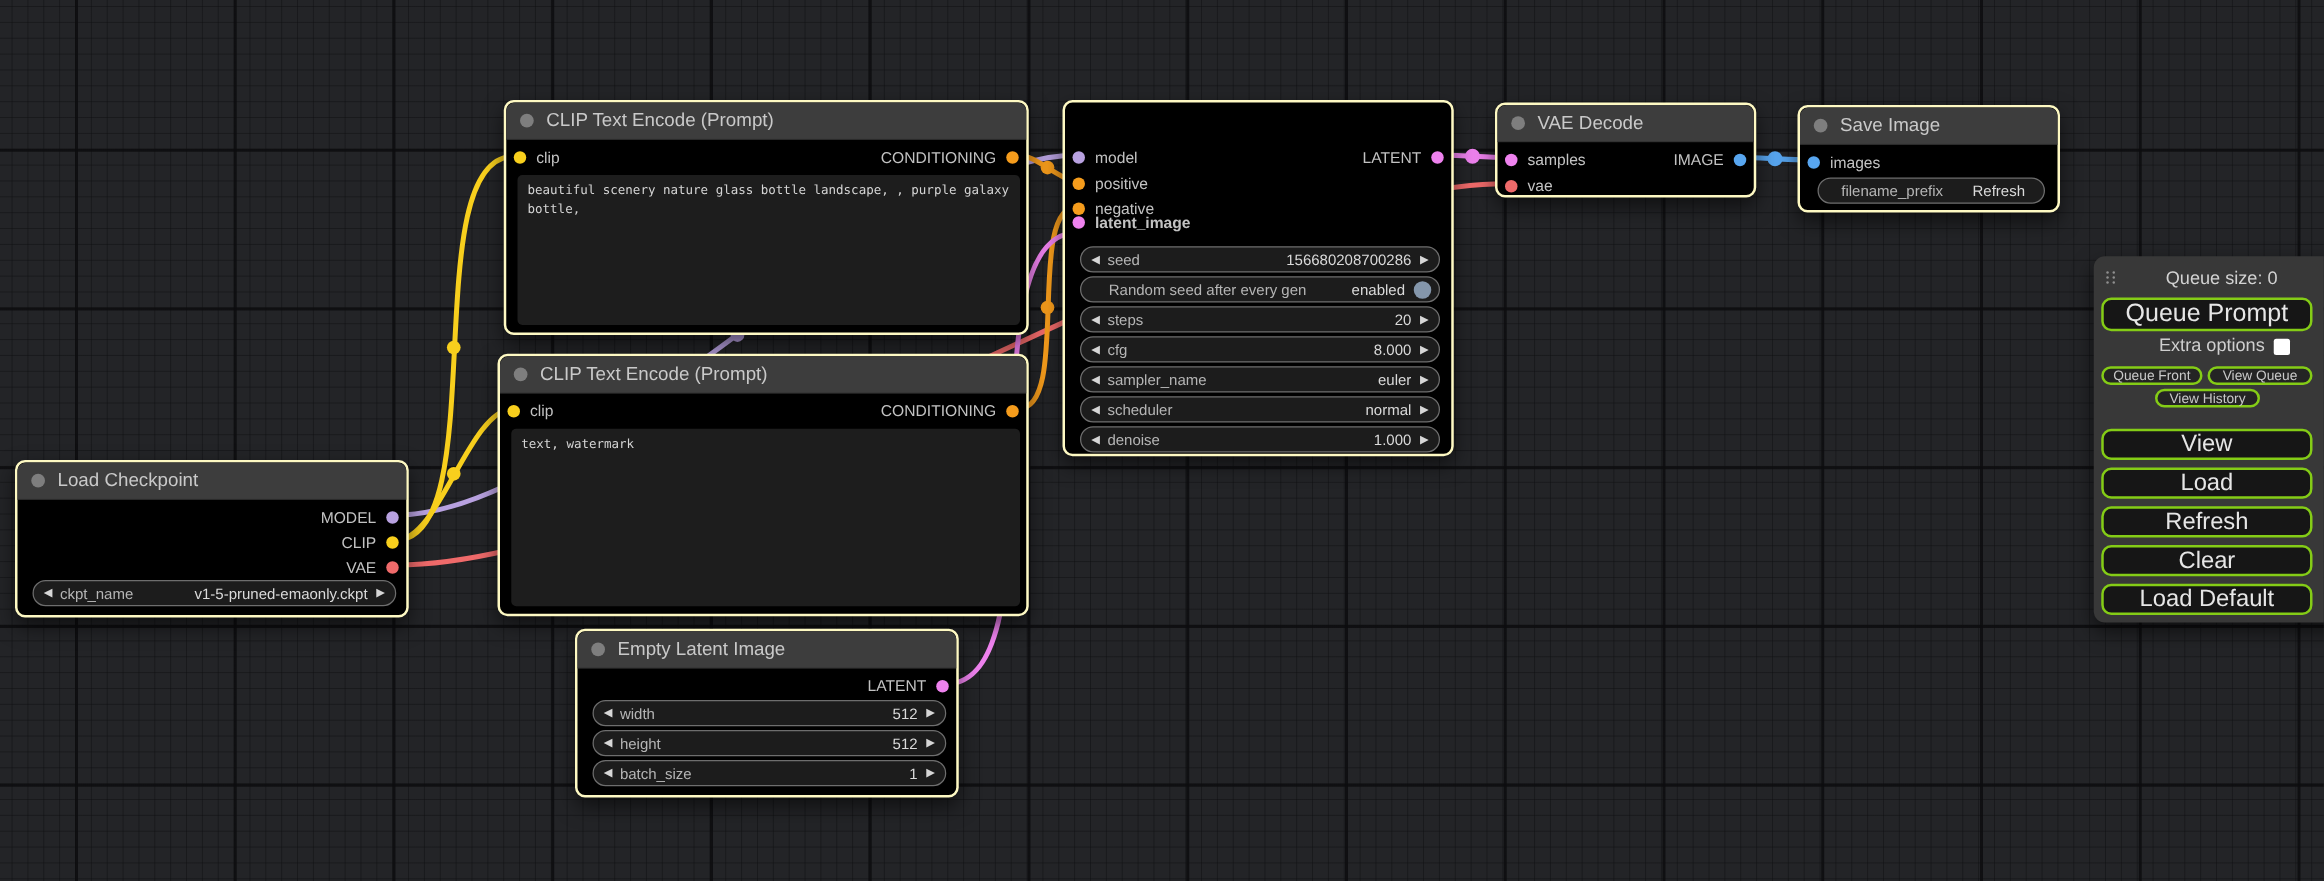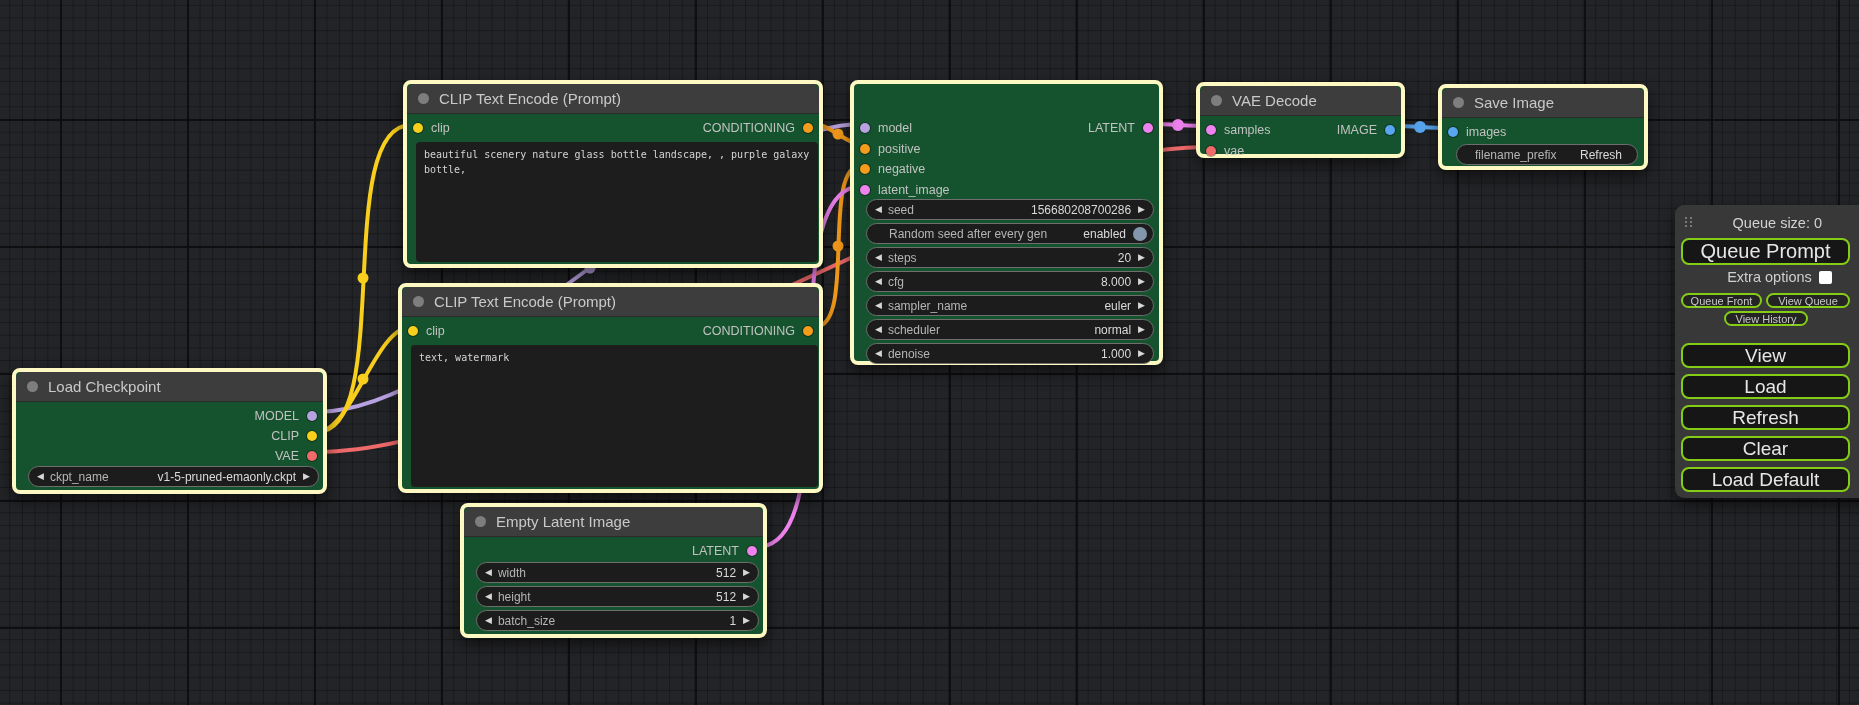--- a/index.html
+++ b/index.html
@@ -17,7 +17,7 @@
   }
   #wires{position:absolute;left:0;top:0;z-index:1;}
   .node{
-    position:absolute;z-index:2;background:#14532d;border:4px solid #fef9c3;
+    position:absolute;z-index:2;background:#000000;border:2px solid #fef9c3;
     border-radius:8px;box-shadow:0 7px 16px rgba(0,0,0,.55);box-sizing:border-box;
   }
   .node-title{

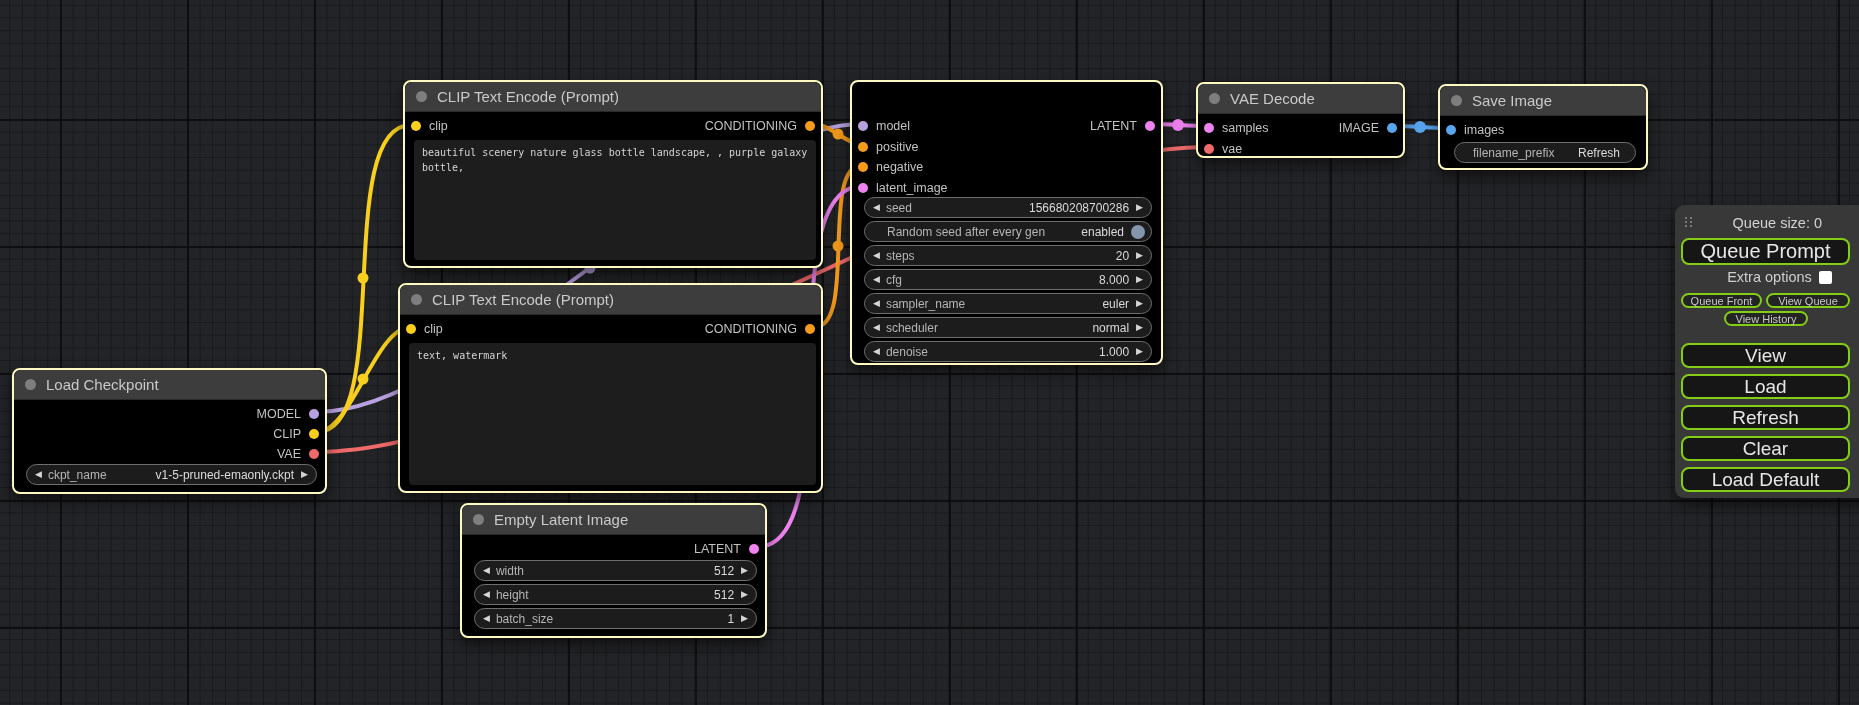--- a/index.html
+++ b/index.html
@@ -161,7 +161,7 @@
       <span class="pdot" style="background-color: rgb(245, 156, 28);"></span>
       <span class="plabel">negative</span>
     </div>
-  <div class="prow in" style="top:96px;">
+  <div class="prow in" style="top:86px;font-weight:bold;">
       <span class="pdot" style="background-color: rgb(238, 130, 238);"></span>
       <span class="plabel">latent_image</span>
     </div>

